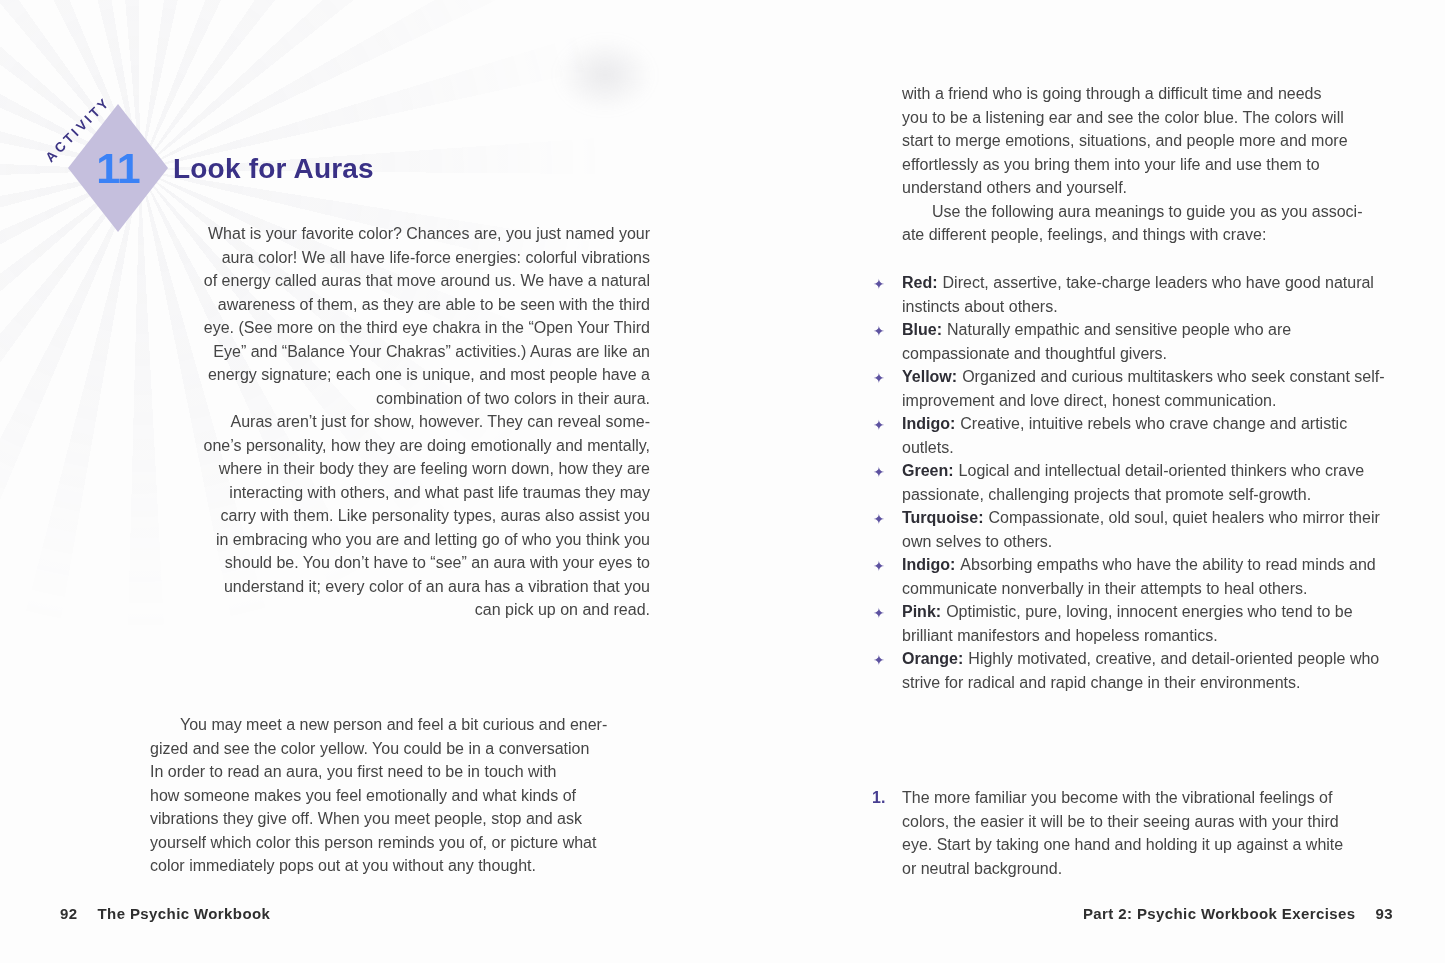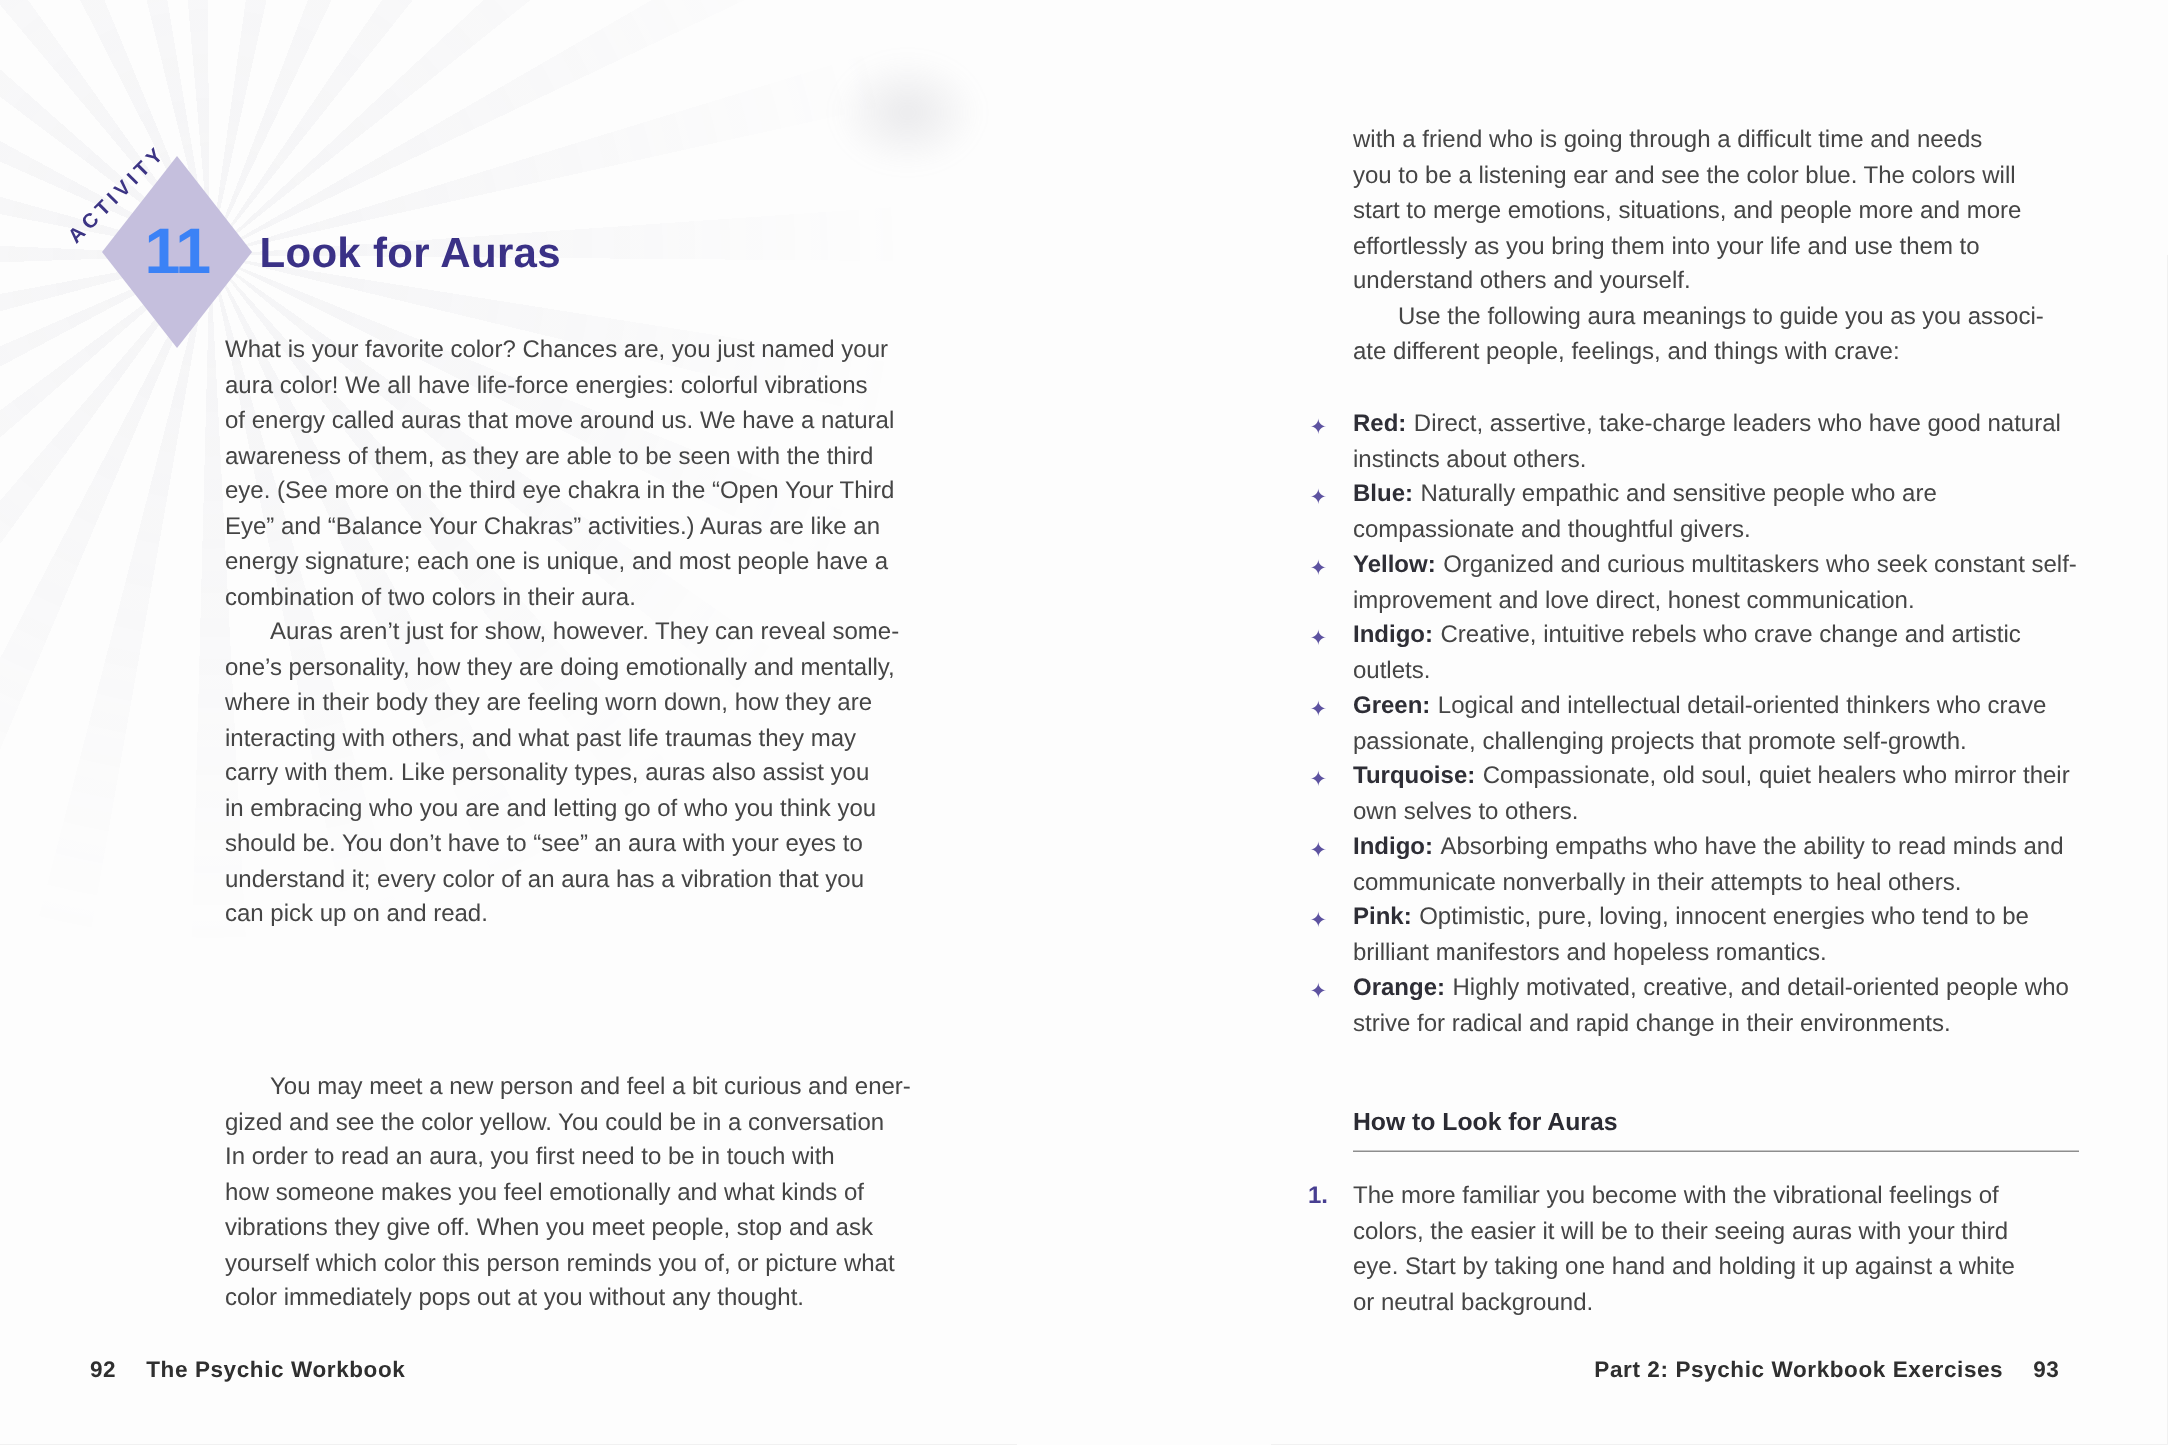--- a/index.html
+++ b/index.html
@@ -56,7 +56,7 @@
   p.lines { margin:0; font-size:16px; line-height:23.5px; }
   .indent { text-indent:30px; }
 
-  .body-col    { position:absolute; left:150px; top:222px; width:500px; }
+  .body-col    { position:absolute; left:150px; top:222px; width:500px;text-align:right; }
   .section-heading {
     position:absolute; left:60px; top:662px; margin:0;
     font-size:23px; line-height:1.2; font-weight:500;

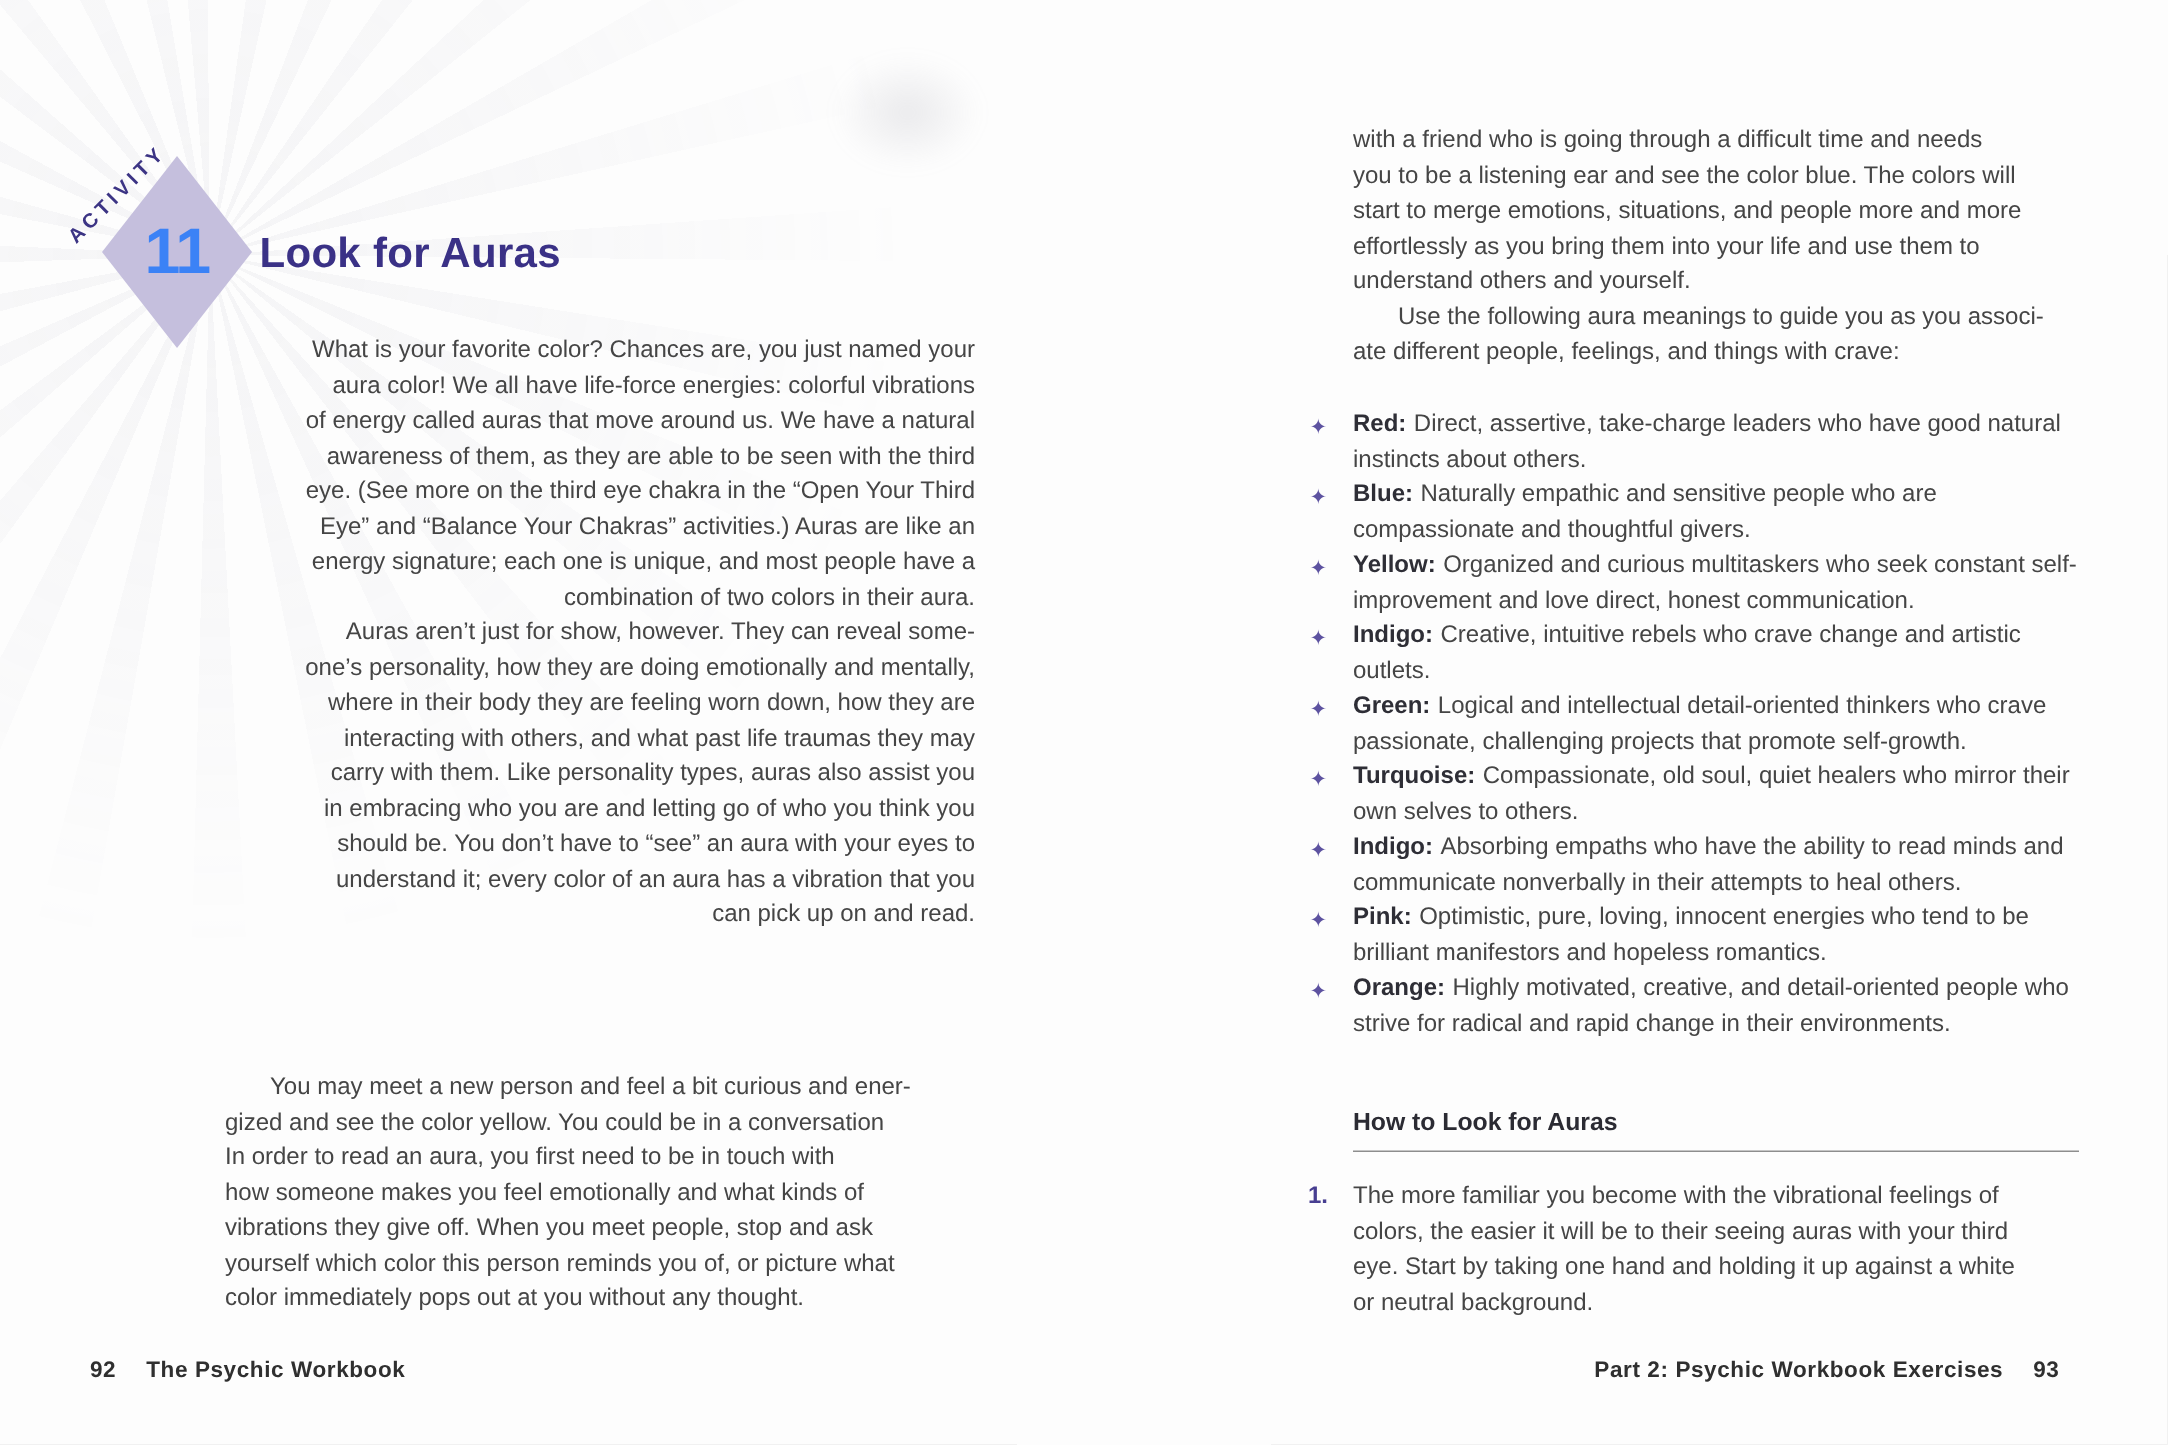--- a/index.html
+++ b/index.html
@@ -200,9 +200,6 @@
       </li>
     </ul>
 
-    <div class="subhead-wrap">
-      <h3 class="subhead">How to Look for Auras</h3>
-    </div>
 
     <ol class="steps">
       <li class="step-item">

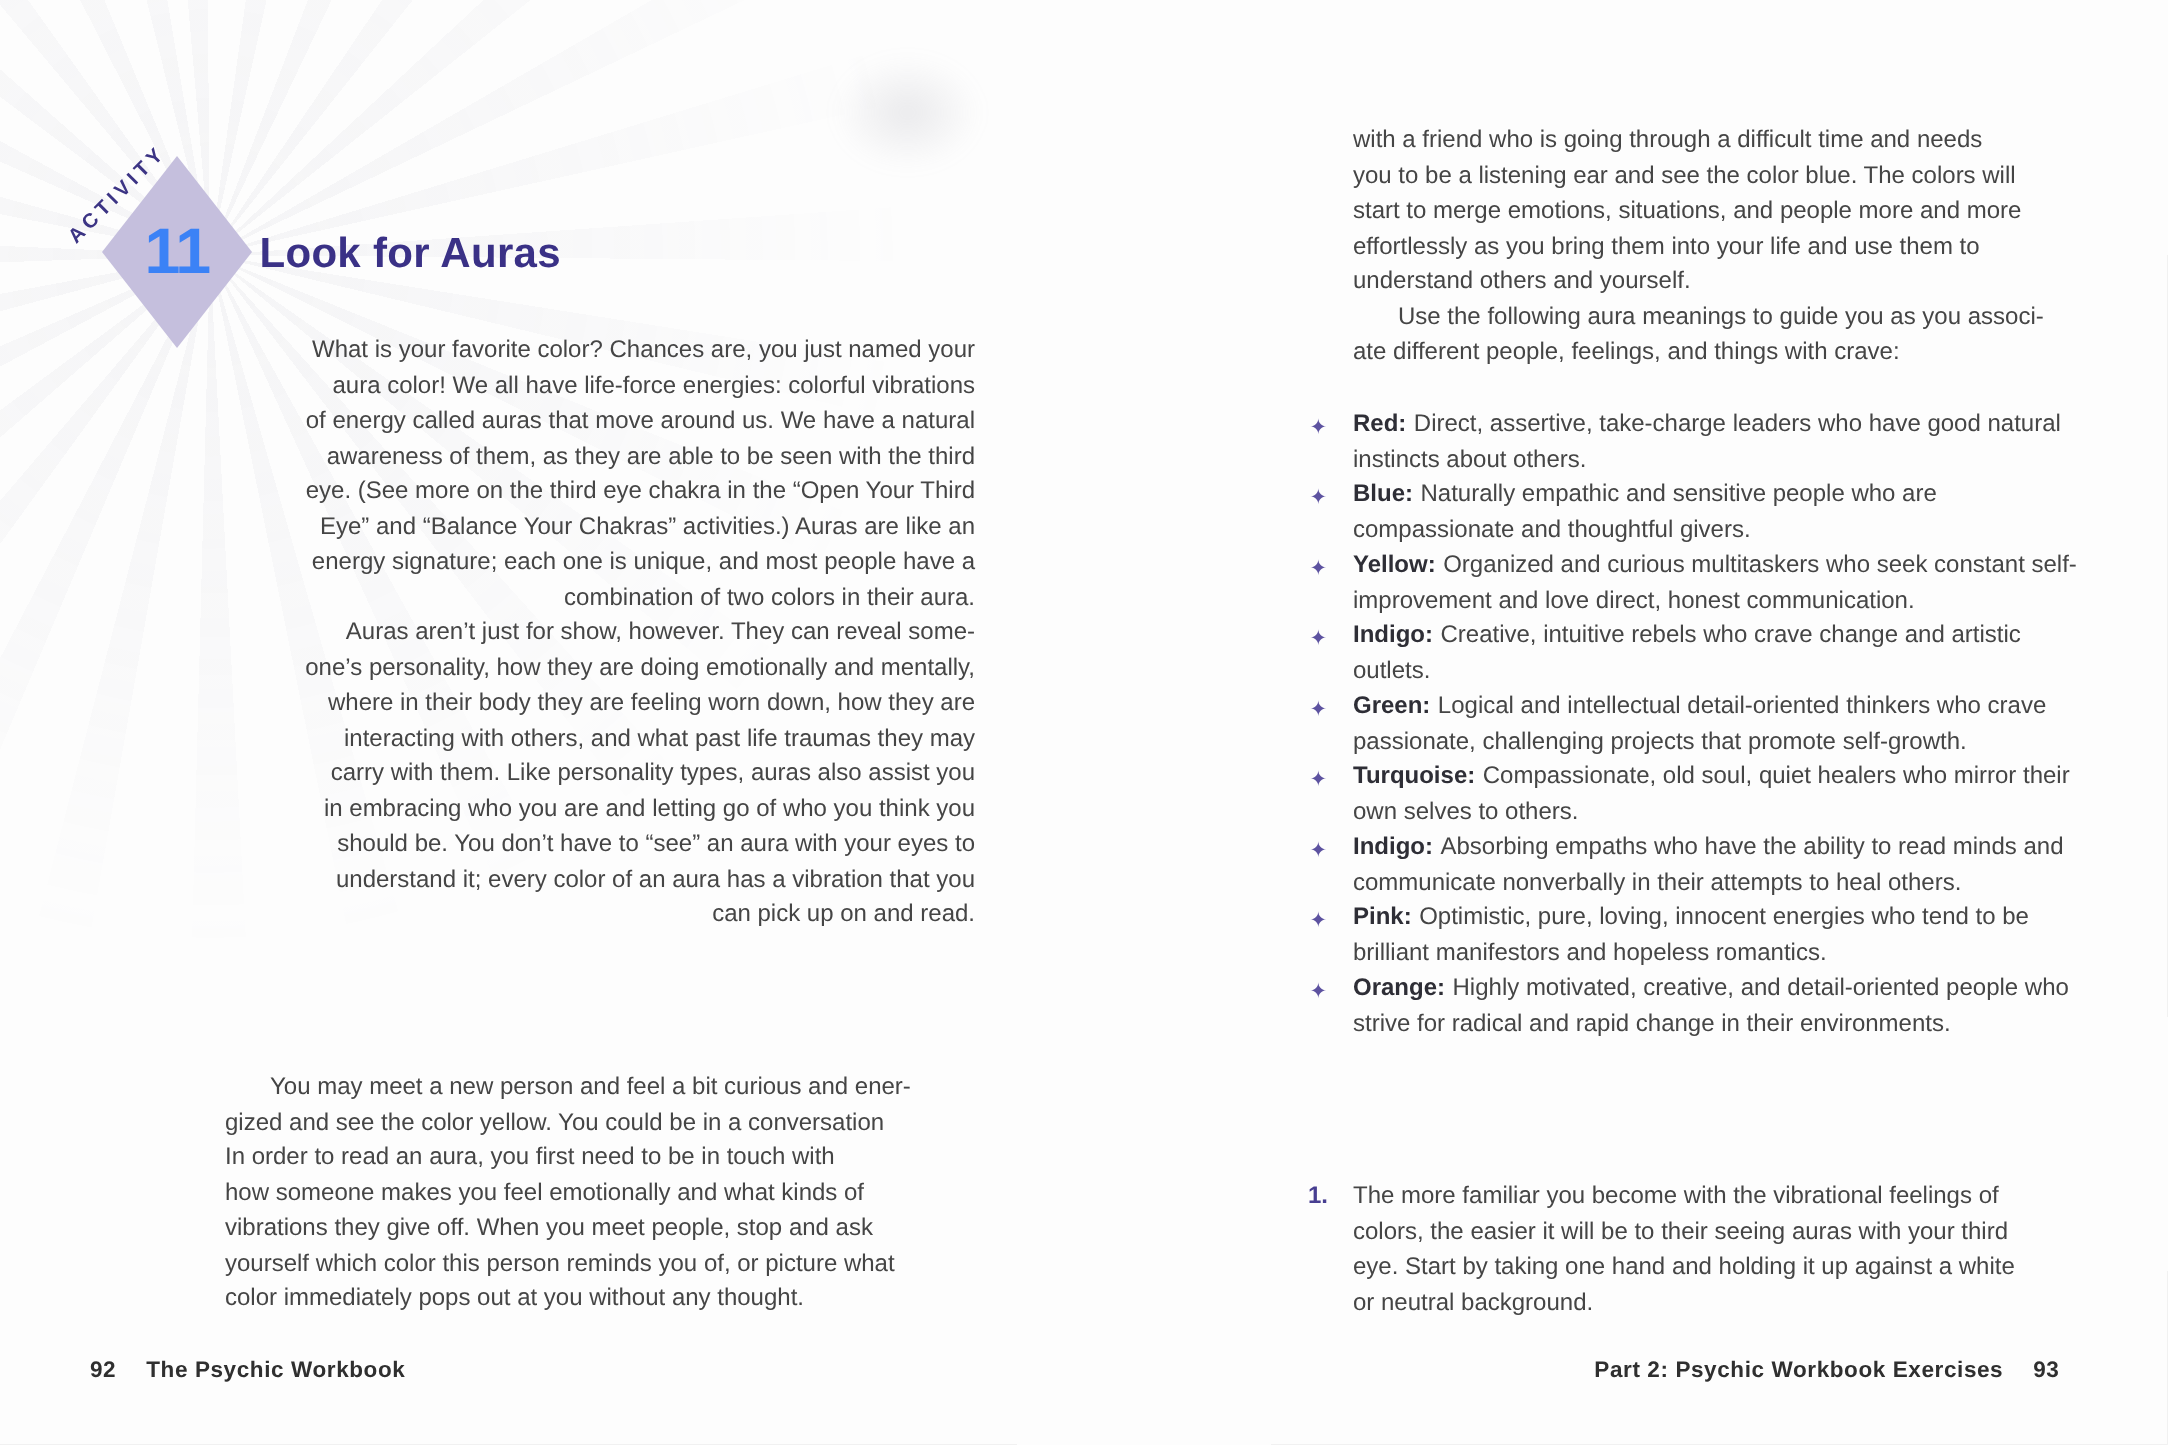--- a/index.html
+++ b/index.html
@@ -70,7 +70,7 @@
   }
   .footer-left  { left:60px; }
   .footer-left .pagenum { margin-right:20px; }
-  .footer-right { right:72px; text-align:center; }
+  .footer-right { right:52px; text-align:center; }
   .footer-right .pagenum { margin-left:20px; }
 
   

